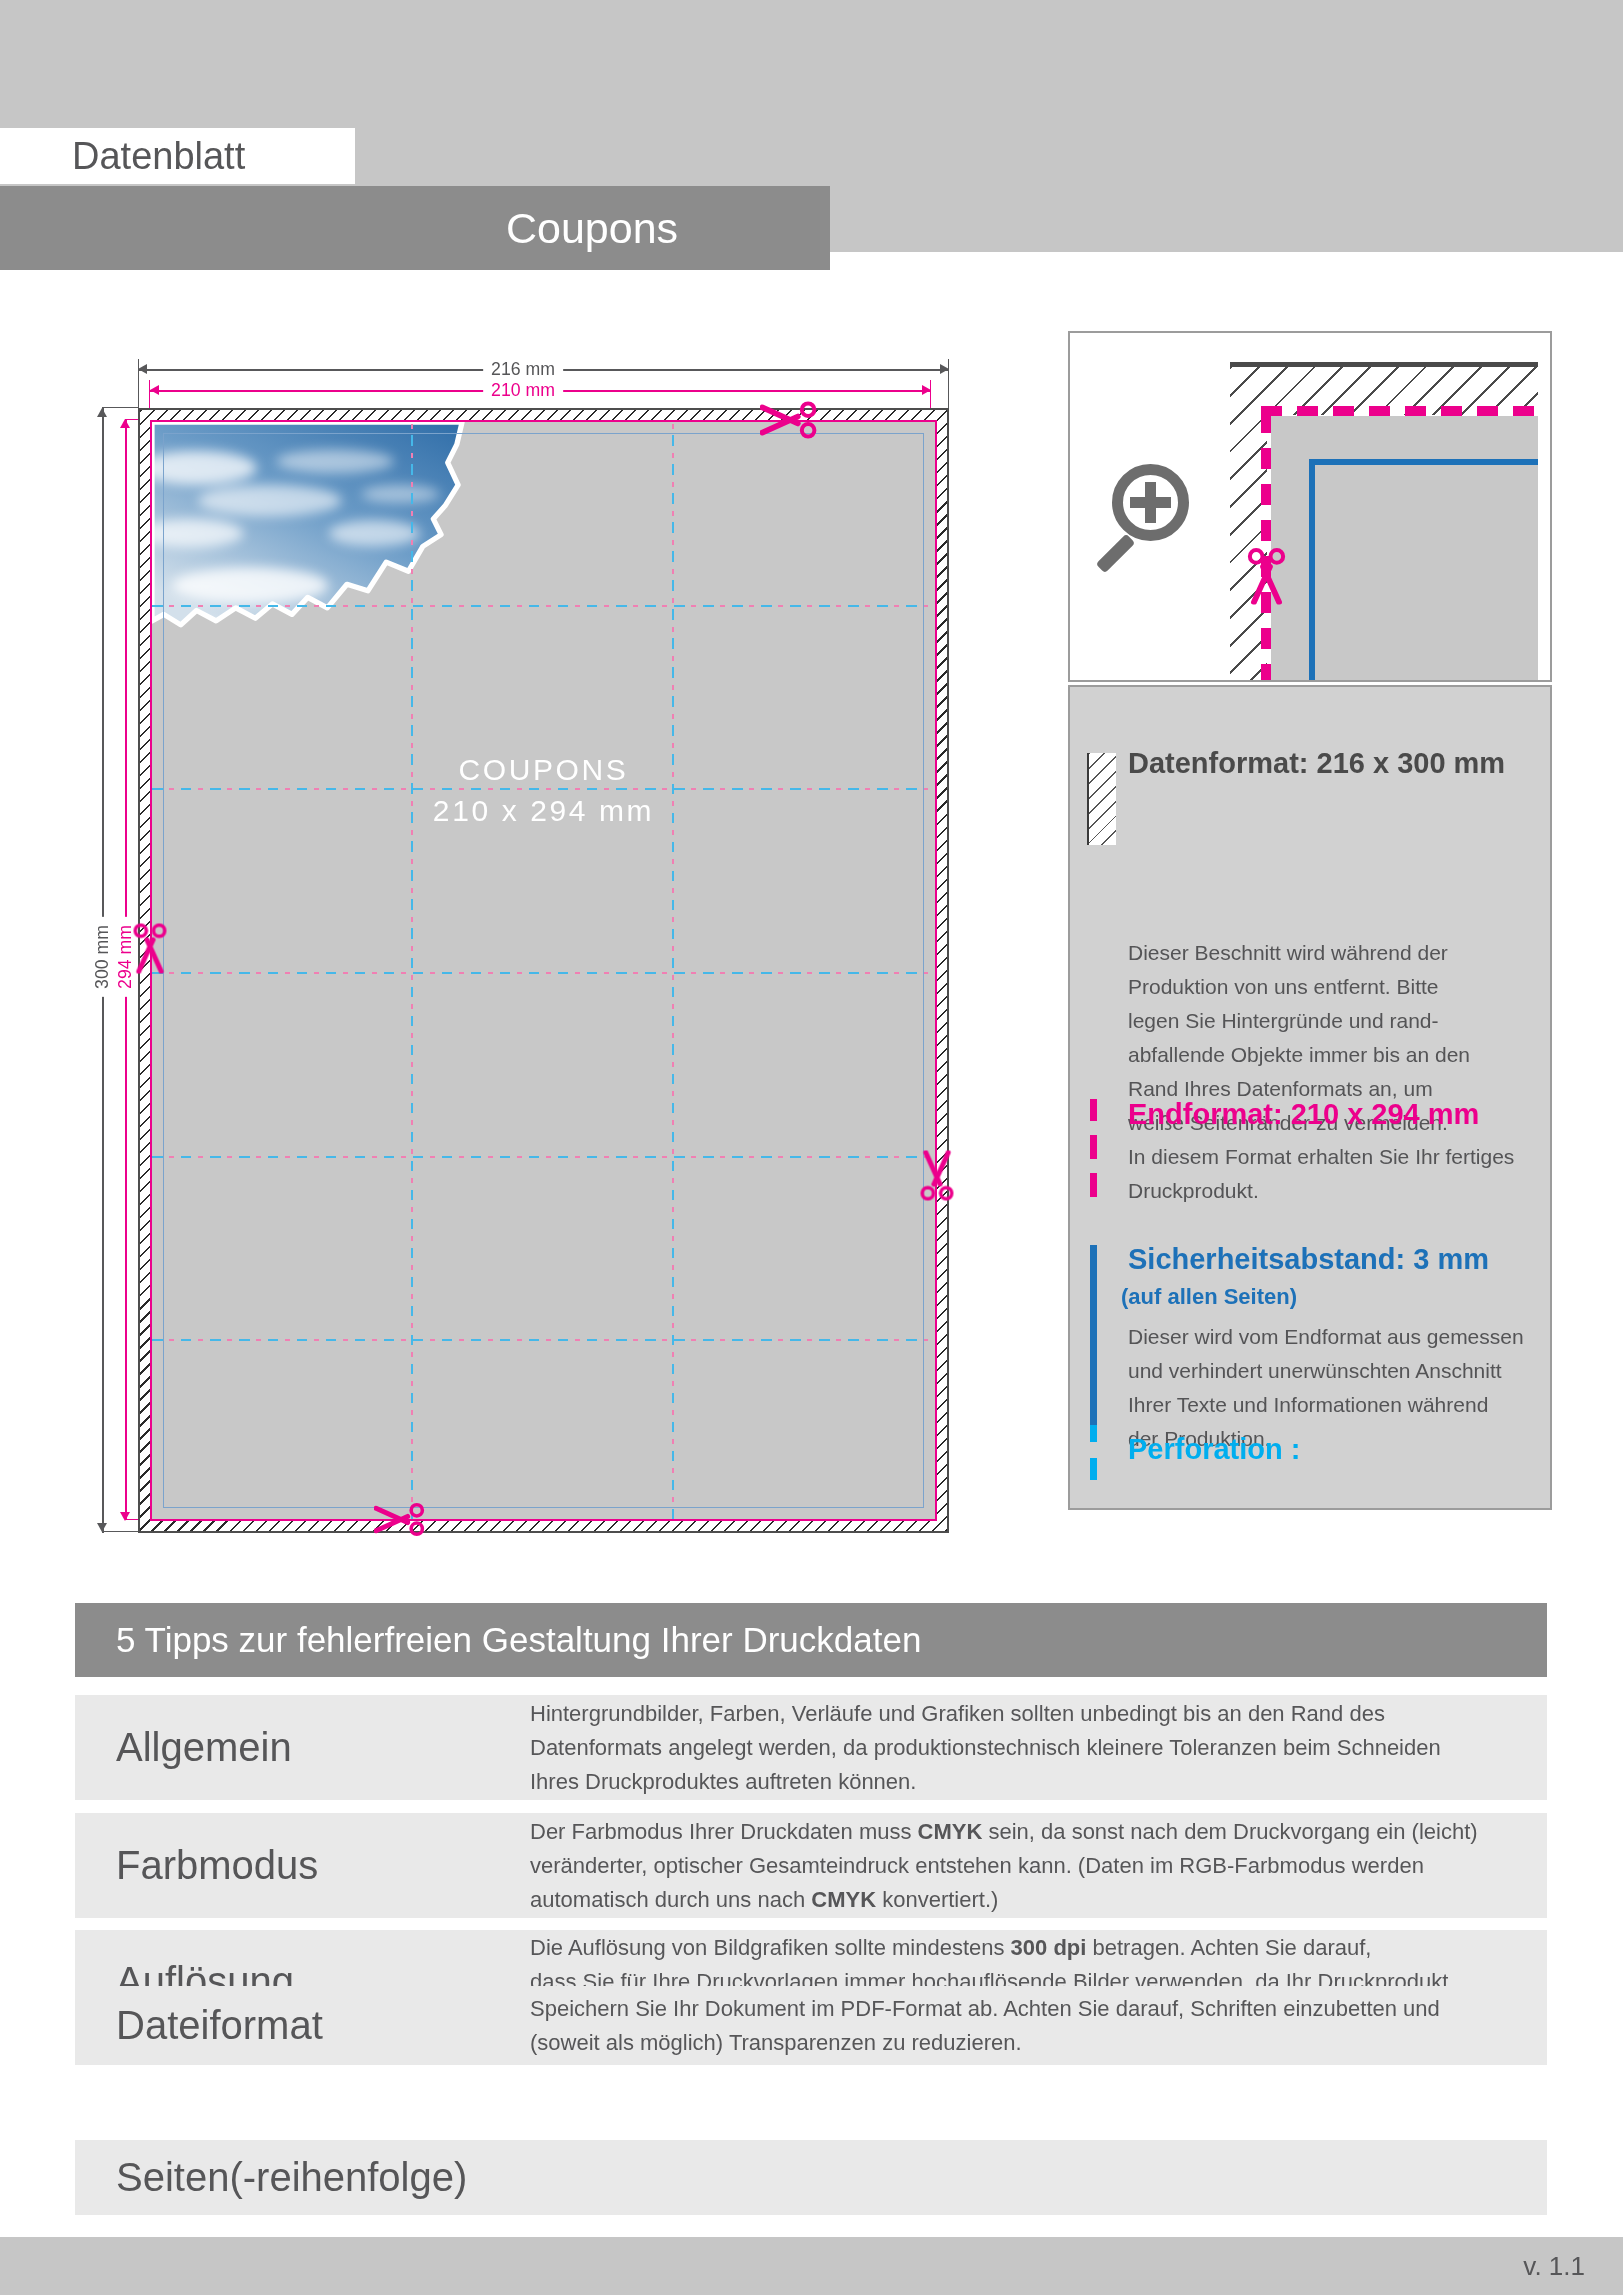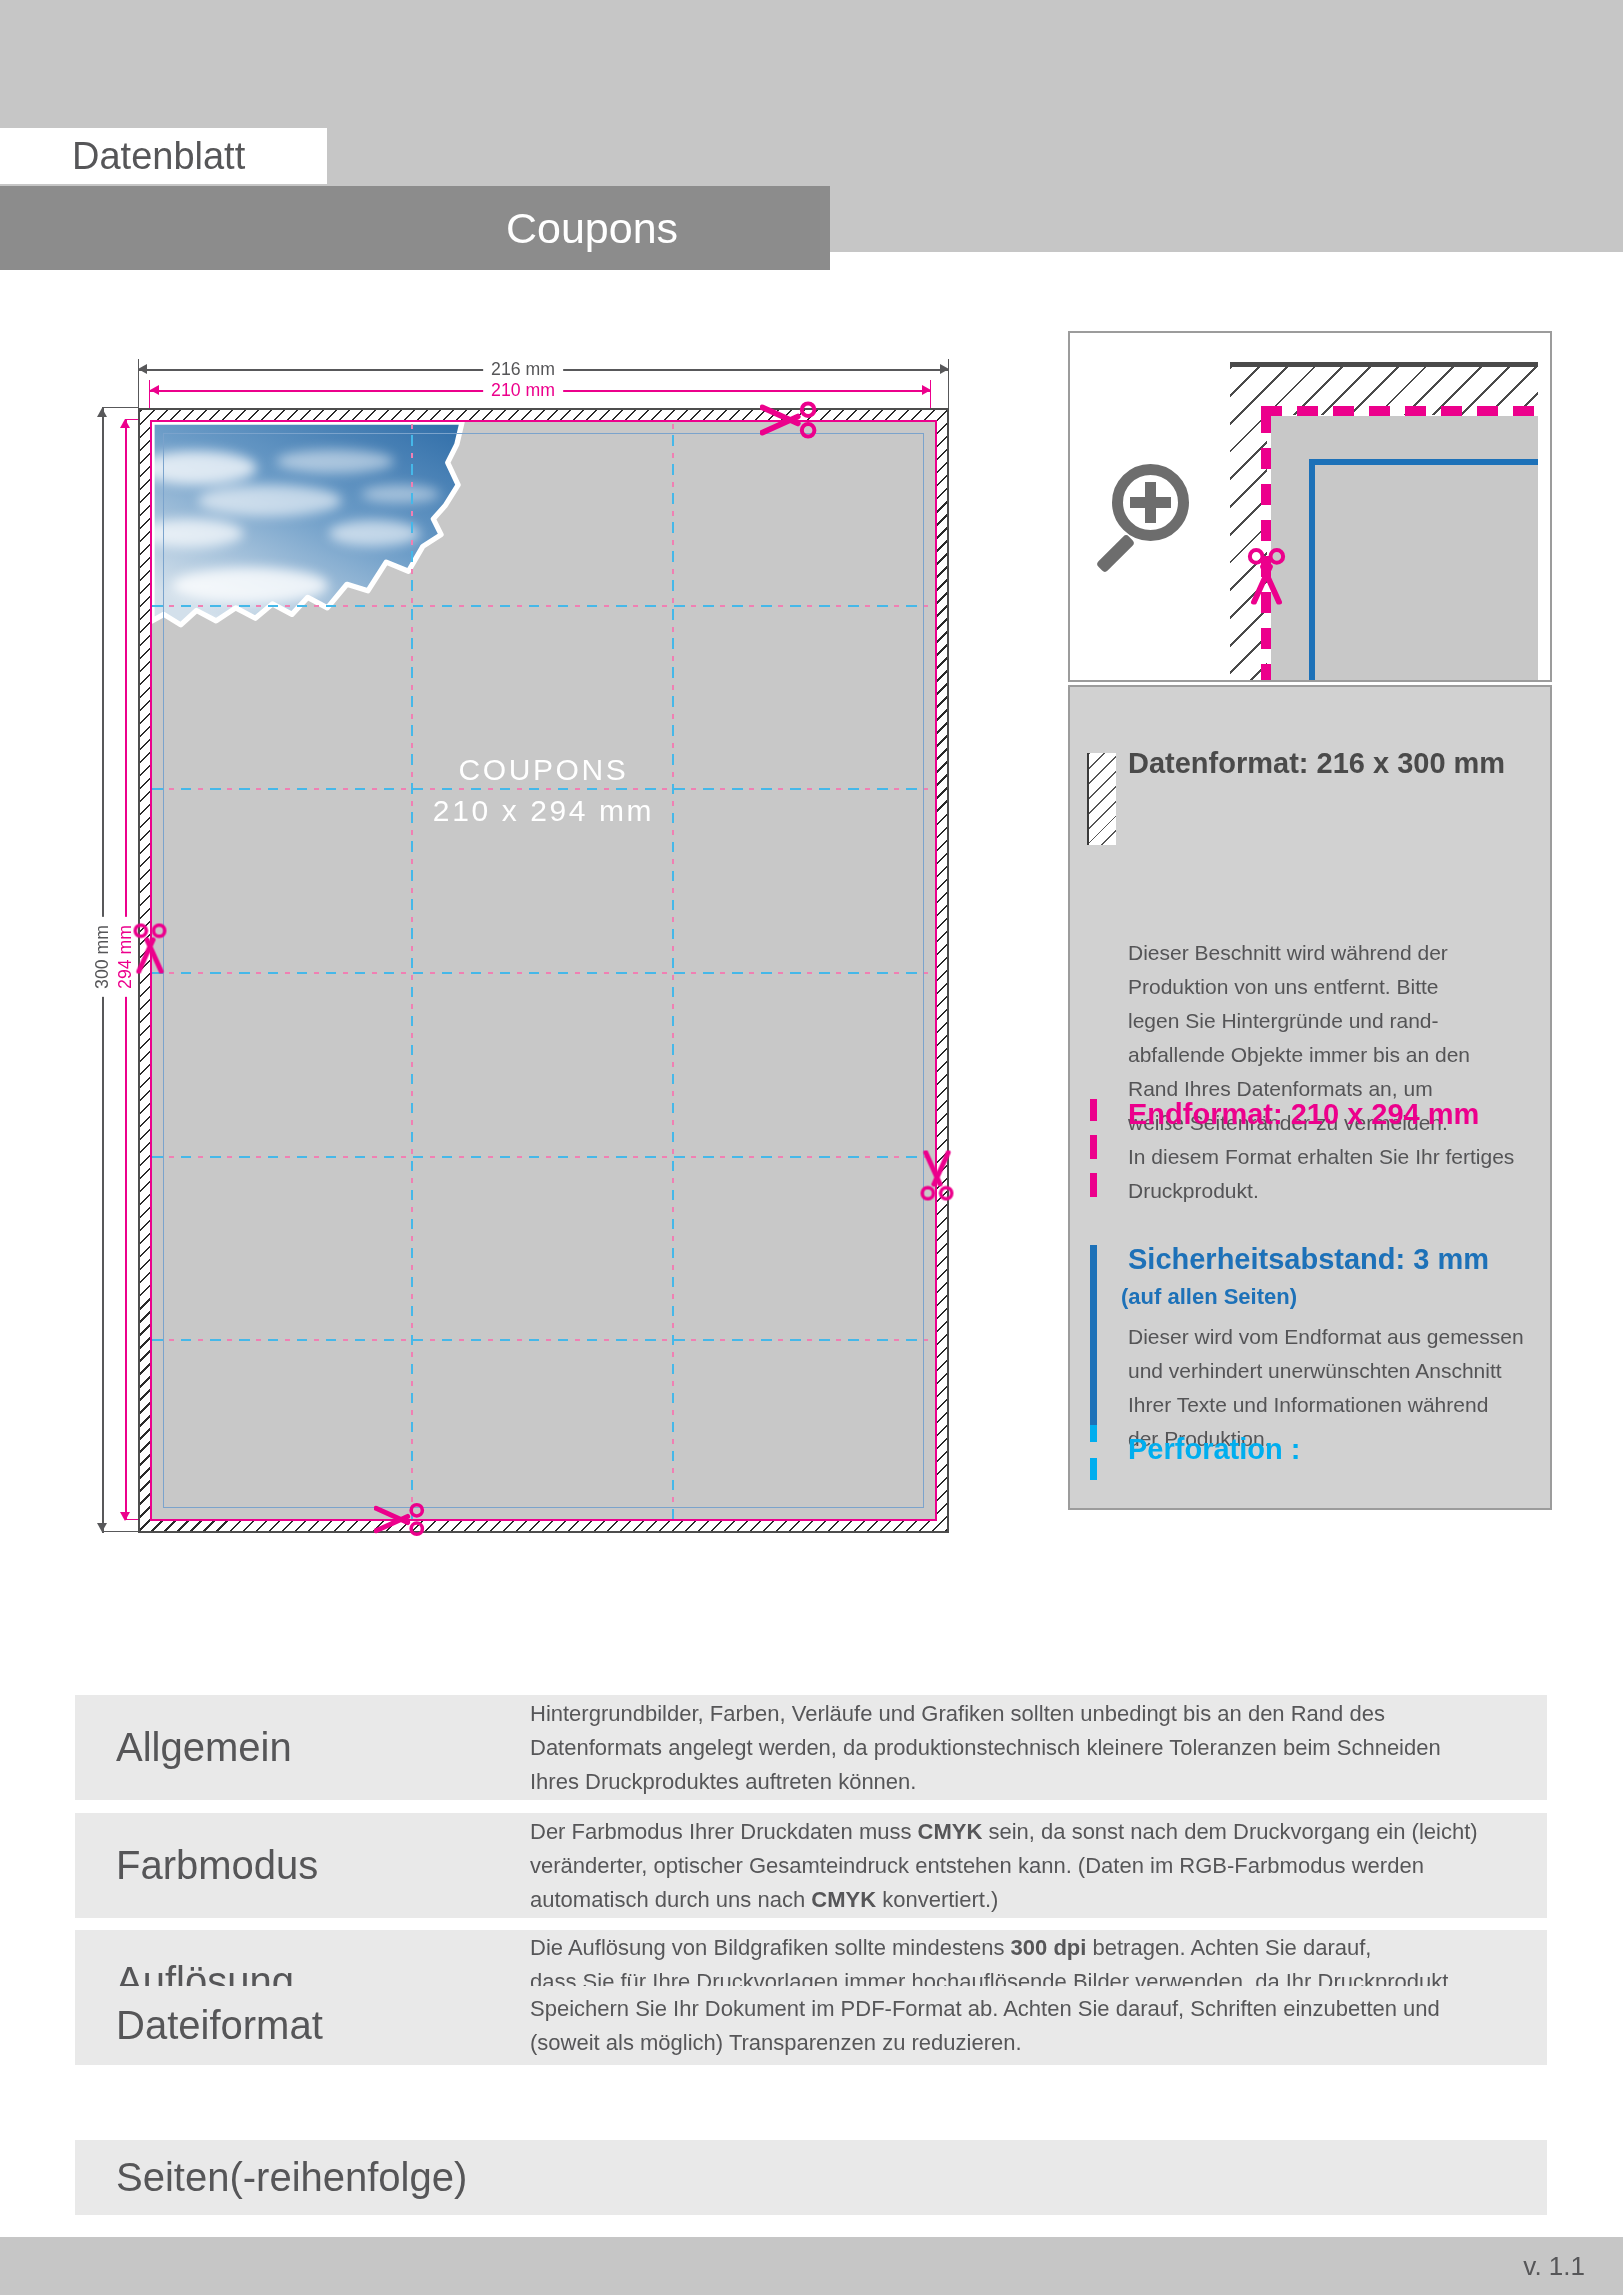--- a/index.html
+++ b/index.html
@@ -9,7 +9,7 @@
 
   
   .top-band{left:0;top:0;width:1623px;height:252px;background:#c6c6c6;}
-  .doc-label-box{left:0;top:128px;width:327px;height:56px;background:#ffffff;}
+  .doc-label-box{left:0;top:128px;width:355px;height:56px;background:#ffffff;}
   .doc-label-box span{position:absolute;left:72px;top:0;line-height:56px;font-size:38px;color:#565658;}
   .title-bar{left:0;top:186px;width:830px;height:84px;background:#8c8c8c;}
   .title-bar span{position:absolute;left:592px;top:0;transform:translateX(-50%);

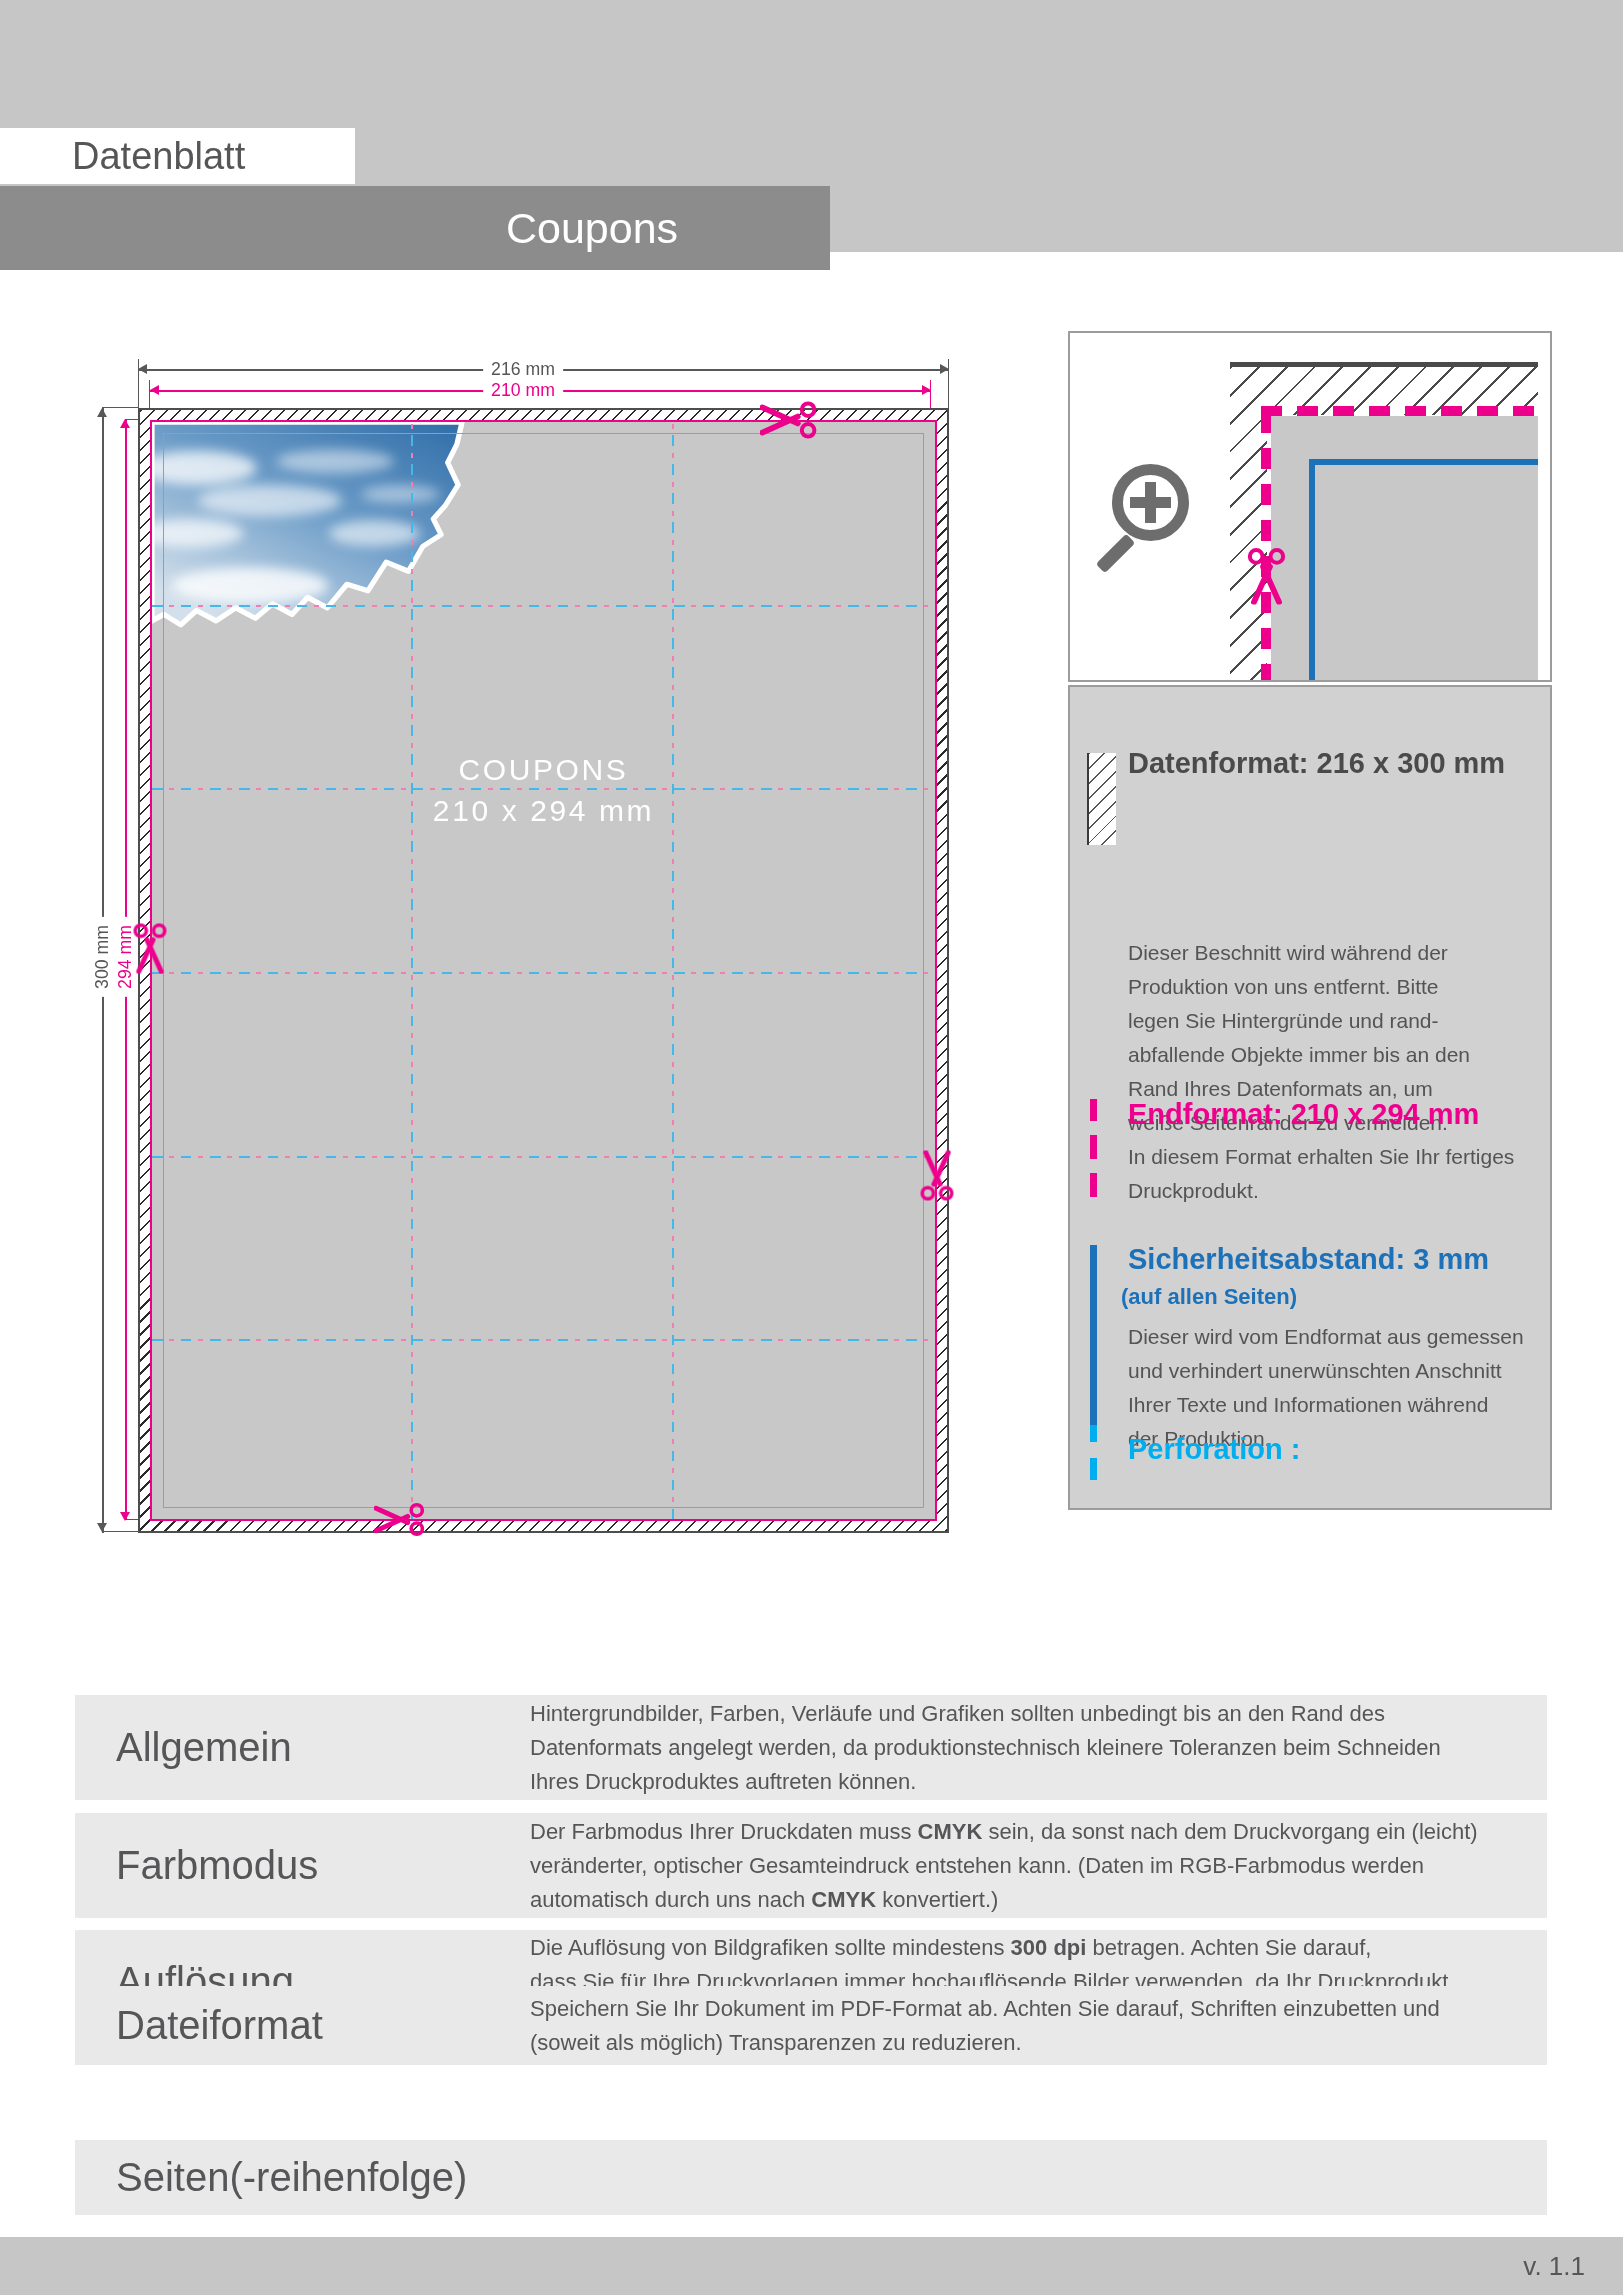--- a/index.html
+++ b/index.html
@@ -264,6 +264,9 @@
     <div class="ip-h cyan" style="top:746px">Perforation :</div>
   </div>
 
+  <div class="abs tips-bar">
+    <span>5 Tipps zur fehlerfreien Gestaltung Ihrer Druckdaten</span>
+  </div>
 
   <div class="abs tip-row" style="top:1695px;height:105px">
     <div class="tip-label">Allgemein</div>

